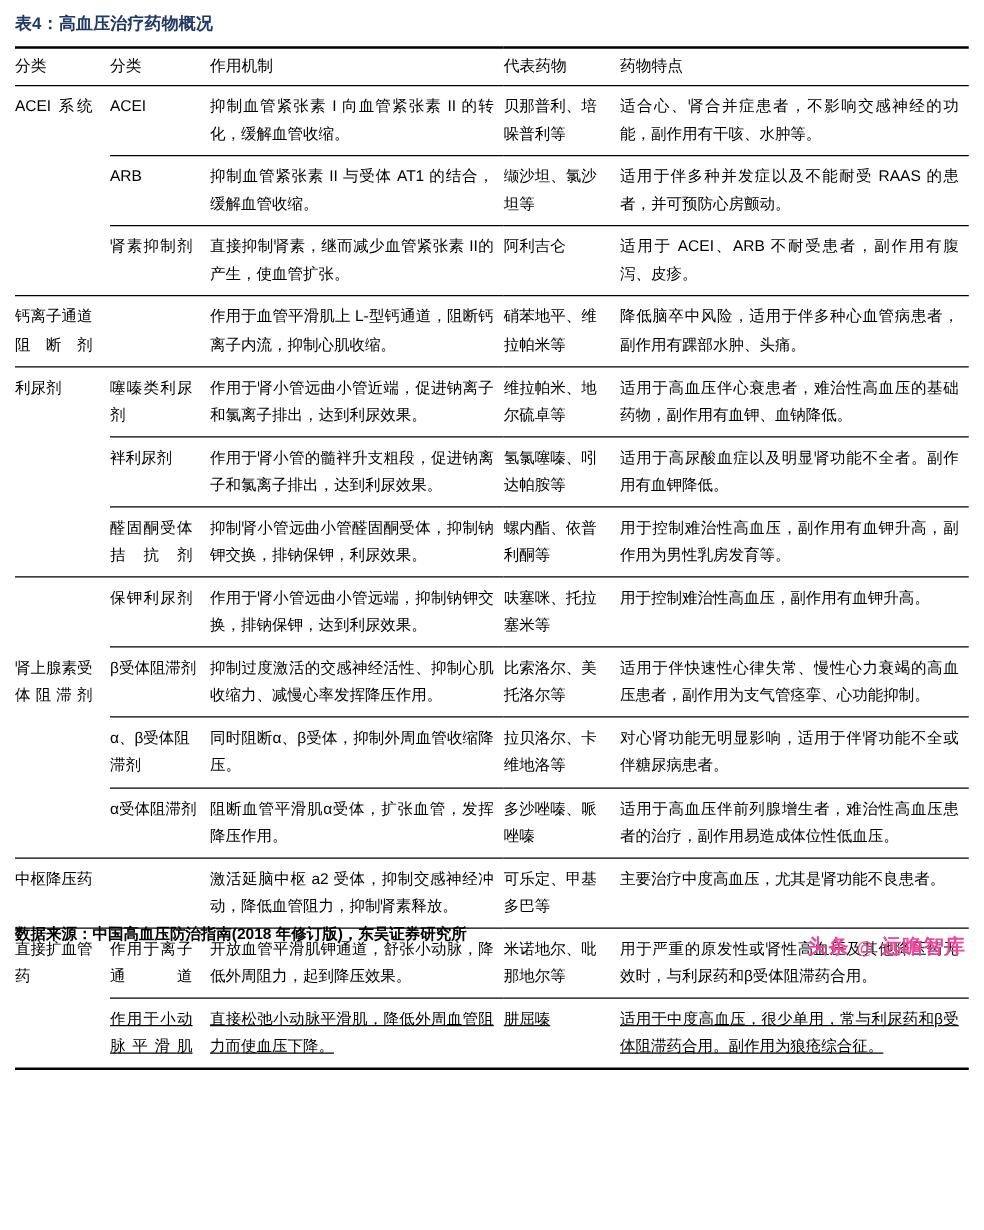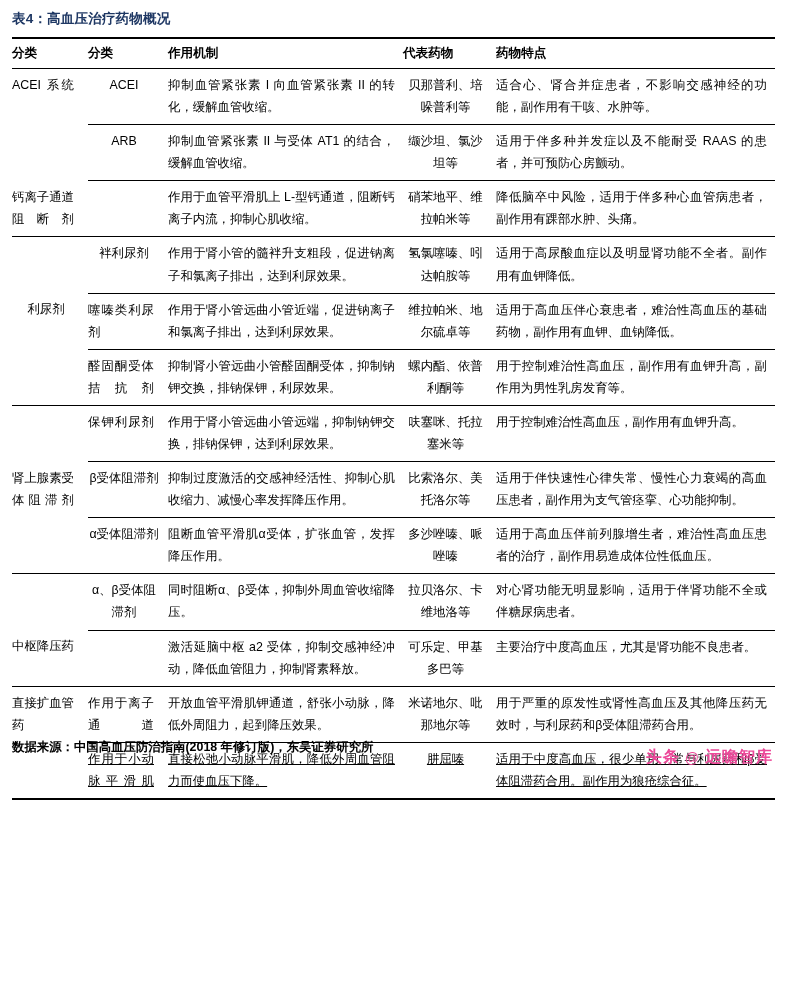--- a/index.html
+++ b/index.html
@@ -48,7 +48,7 @@
   table.data-table col.c5 { width: 279px; }
 
   thead th {
-    font-weight: bold;
+    font-weight: normal;
     font-size: 12.6px;
     text-align: left;
     padding: 6px 6px 6px 0;

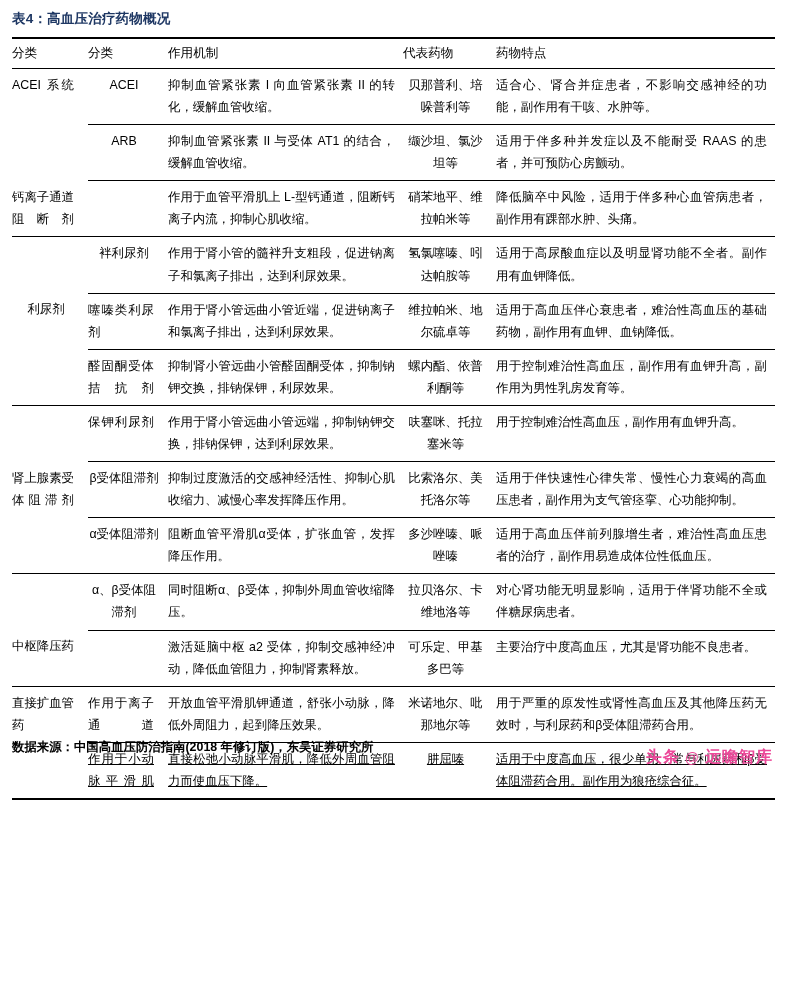--- a/index.html
+++ b/index.html
@@ -93,7 +93,7 @@
     padding-right: 14px;
   }
   .nospread {
-    text-align: center;
+    text-align: left;
   }
   .mech {
     text-align: justify;

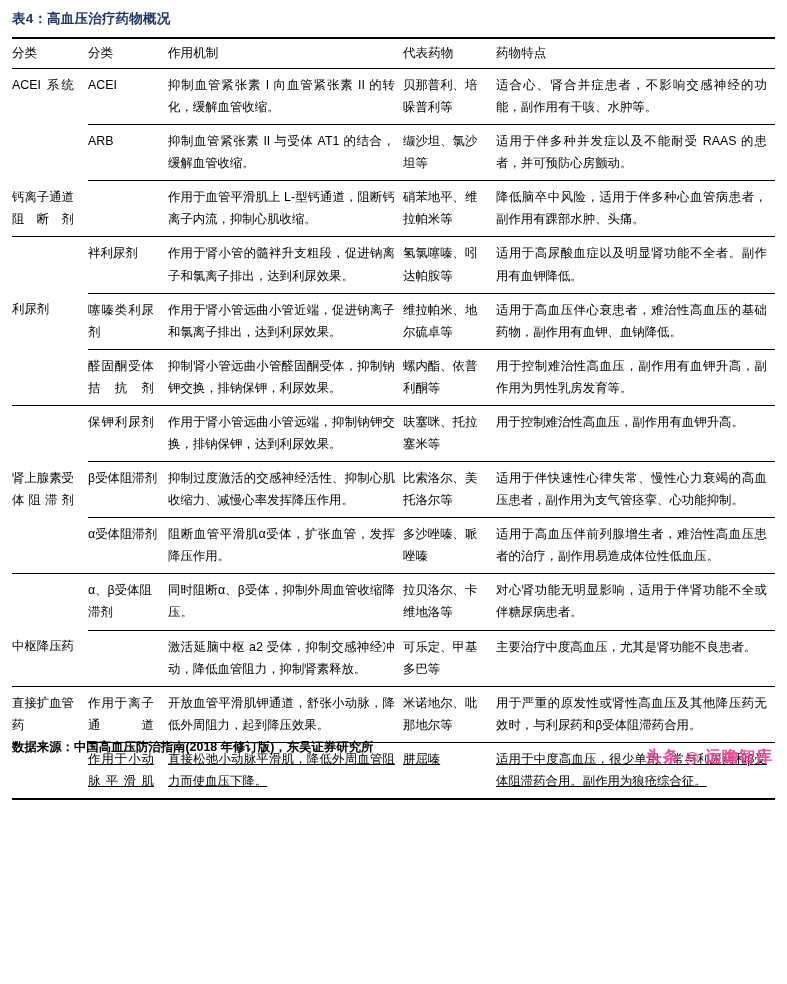--- a/index.html
+++ b/index.html
@@ -179,6 +179,13 @@
         <td class="c-drug nospread">缬沙坦、氯沙坦等</td>
         <td class="c-feat feat">适用于伴多种并发症以及不能耐受 RAAS 的患者，并可预防心房颤动。</td>
       </tr>
+      <tr class="sub-row">
+        <td class="c-grp spread"></td>
+        <td class="c-sub spread">肾素抑制剂</td>
+        <td class="c-mech mech">直接抑制肾素，继而减少血管紧张素 II的产生，使血管扩张。</td>
+        <td class="c-drug nospread">阿利吉仑</td>
+        <td class="c-feat feat">适用于 ACEI、ARB 不耐受患者，副作用有腹泻、皮疹。</td>
+      </tr>
 
       <tr class="sub-row">
         <td class="c-grp spread">钙离子通道阻断剂</td>

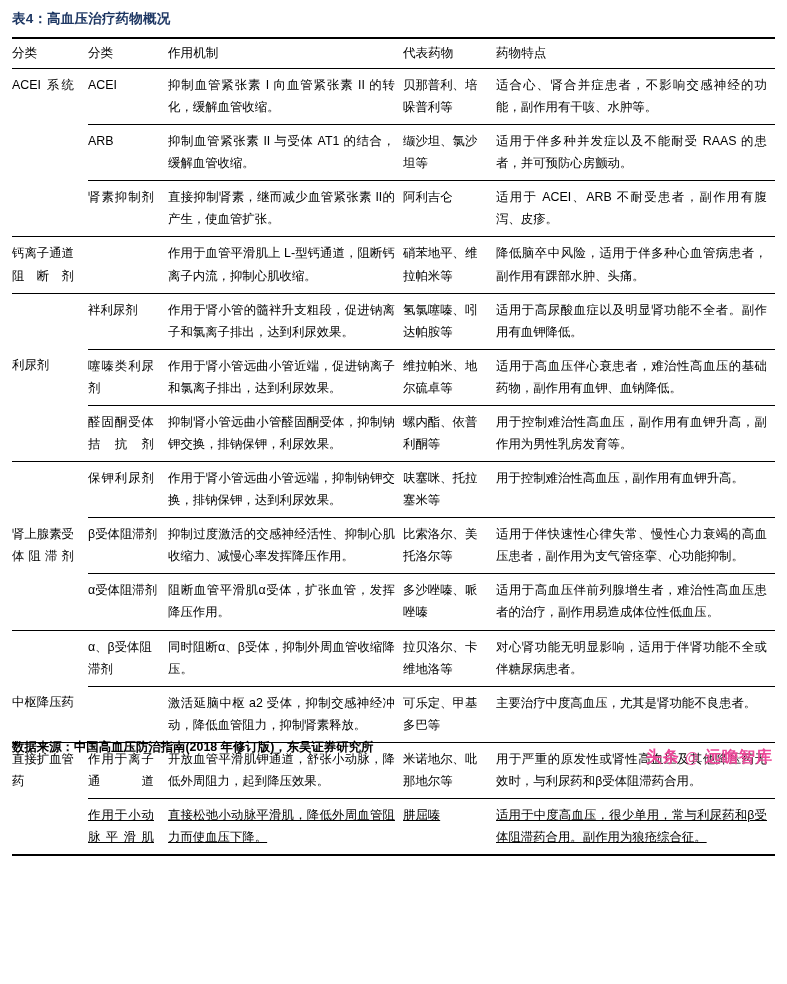--- a/index.html
+++ b/index.html
@@ -196,18 +196,18 @@
       </tr>
 
       <tr class="sub-row">
+        <td class="c-grp nospread merged">利尿剂</td>
+        <td class="c-sub spread">噻嗪类利尿剂</td>
+        <td class="c-mech mech">作用于肾小管远曲小管近端，促进钠离子和氯离子排出，达到利尿效果。</td>
+        <td class="c-drug nospread">维拉帕米、地尔硫卓等</td>
+        <td class="c-feat feat">适用于高血压伴心衰患者，难治性高血压的基础药物，副作用有血钾、血钠降低。</td>
+      </tr>
+      <tr class="sub-row">
         <td class="c-grp nospread merged"></td>
         <td class="c-sub nospread">袢利尿剂</td>
         <td class="c-mech mech">作用于肾小管的髓袢升支粗段，促进钠离子和氯离子排出，达到利尿效果。</td>
         <td class="c-drug nospread">氢氯噻嗪、吲达帕胺等</td>
         <td class="c-feat feat">适用于高尿酸血症以及明显肾功能不全者。副作用有血钾降低。</td>
-      </tr>
-      <tr class="sub-row">
-        <td class="c-grp nospread merged">利尿剂</td>
-        <td class="c-sub spread">噻嗪类利尿剂</td>
-        <td class="c-mech mech">作用于肾小管远曲小管近端，促进钠离子和氯离子排出，达到利尿效果。</td>
-        <td class="c-drug nospread">维拉帕米、地尔硫卓等</td>
-        <td class="c-feat feat">适用于高血压伴心衰患者，难治性高血压的基础药物，副作用有血钾、血钠降低。</td>
       </tr>
       <tr class="sub-row">
         <td class="c-grp nospread"></td>

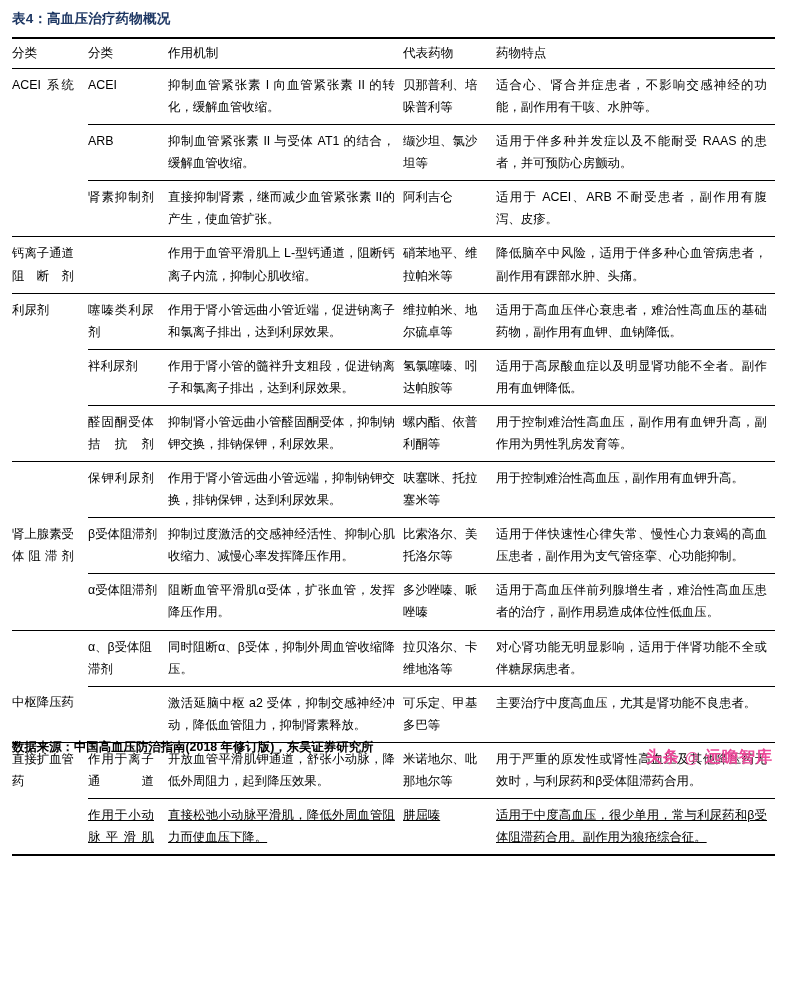--- a/index.html
+++ b/index.html
@@ -232,18 +232,18 @@
         <td class="c-feat feat">适用于伴快速性心律失常、慢性心力衰竭的高血压患者，副作用为支气管痉挛、心功能抑制。</td>
       </tr>
       <tr class="sub-row">
+        <td class="c-grp nospread merged"></td>
+        <td class="c-sub nospread">α、β受体阻滞剂</td>
+        <td class="c-mech mech">同时阻断α、β受体，抑制外周血管收缩降压。</td>
+        <td class="c-drug nospread">拉贝洛尔、卡维地洛等</td>
+        <td class="c-feat feat">对心肾功能无明显影响，适用于伴肾功能不全或伴糖尿病患者。</td>
+      </tr>
+      <tr class="sub-row">
         <td class="c-grp nospread"></td>
         <td class="c-sub nospread">α受体阻滞剂</td>
         <td class="c-mech mech">阻断血管平滑肌α受体，扩张血管，发挥降压作用。</td>
         <td class="c-drug nospread">多沙唑嗪、哌唑嗪</td>
         <td class="c-feat feat">适用于高血压伴前列腺增生者，难治性高血压患者的治疗，副作用易造成体位性低血压。</td>
-      </tr>
-      <tr class="sub-row">
-        <td class="c-grp nospread merged"></td>
-        <td class="c-sub nospread">α、β受体阻滞剂</td>
-        <td class="c-mech mech">同时阻断α、β受体，抑制外周血管收缩降压。</td>
-        <td class="c-drug nospread">拉贝洛尔、卡维地洛等</td>
-        <td class="c-feat feat">对心肾功能无明显影响，适用于伴肾功能不全或伴糖尿病患者。</td>
       </tr>
 
       <tr class="sub-row">

